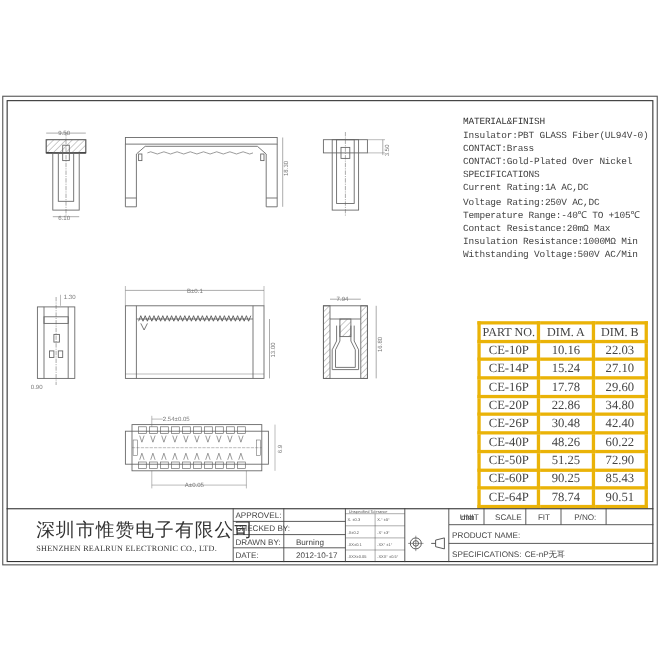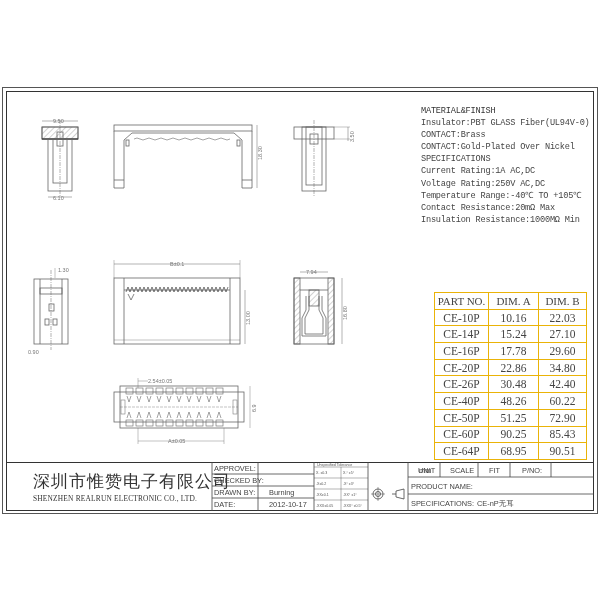--- a/index.html
+++ b/index.html
@@ -175,6 +175,7 @@
   <div>Temperature Range:-40℃ TO +105℃</div>
   <div>Contact Resistance:20mΩ Max</div>
   <div>Insulation Resistance:1000MΩ Min</div>
+  <div>Withstanding Voltage:500V AC/Min</div>
 </div>
 
 <table class="parts">

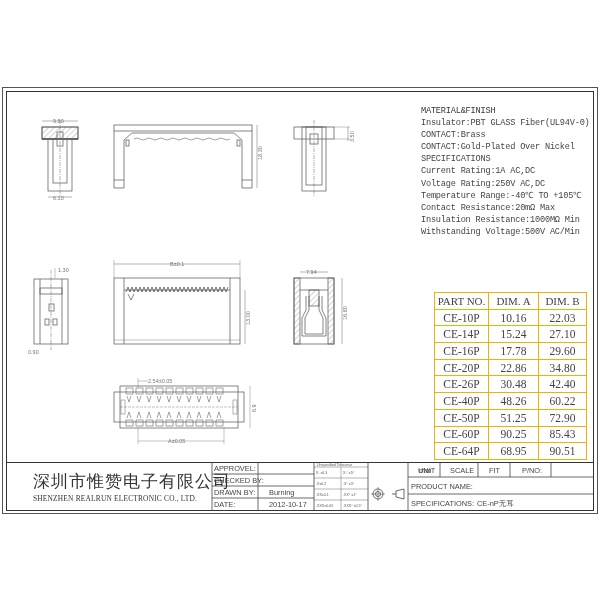--- a/index.html
+++ b/index.html
@@ -12,7 +12,7 @@
   .spec { left: 421px; top: 105px; font-family: "Liberation Mono", monospace; font-size: 8.6px; line-height: 12.1px; color: #444; letter-spacing: -0.2px; white-space: nowrap; }
   .spec .head { color: #333; }
   table.parts { position: absolute; left: 434px; top: 292px; border-collapse: collapse; font-family: "Liberation Serif", serif; font-size: 11.5px; color: #444; }
-  table.parts th, table.parts td { border: 1px solid #eab308; height: 16.7px; padding: 0; text-align: center; font-weight: normal; }
+  table.parts th, table.parts td { border: 3px solid #eab308; height: 16.7px; padding: 0; text-align: center; font-weight: normal; }
   table.parts th { font-size: 11px; }
   table.parts .c1 { width: 54px; } table.parts .c2 { width: 50px; } table.parts .c3 { width: 48px; }
   .title-block { left: 6px; top: 462px; width: 588px; height: 49px; border-top: 1.5px solid #333; }

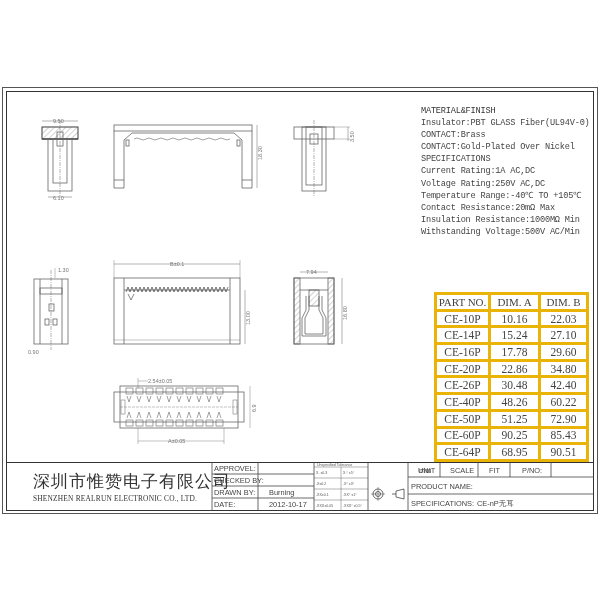--- a/index.html
+++ b/index.html
@@ -227,7 +227,7 @@
       </tr>
   <tr>
         <td>CE-64P</td>
-        <td>68.95</td>
+        <td>78.74</td>
         <td>90.51</td>
       </tr>
 </tbody>

